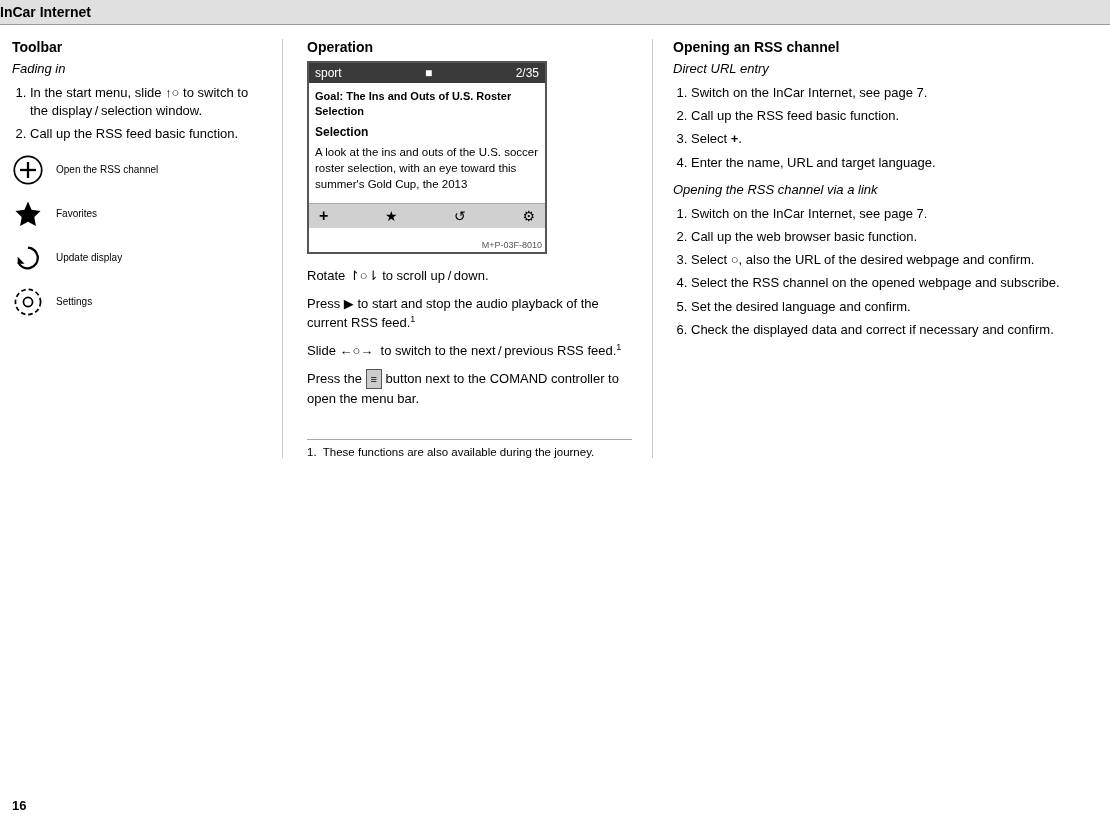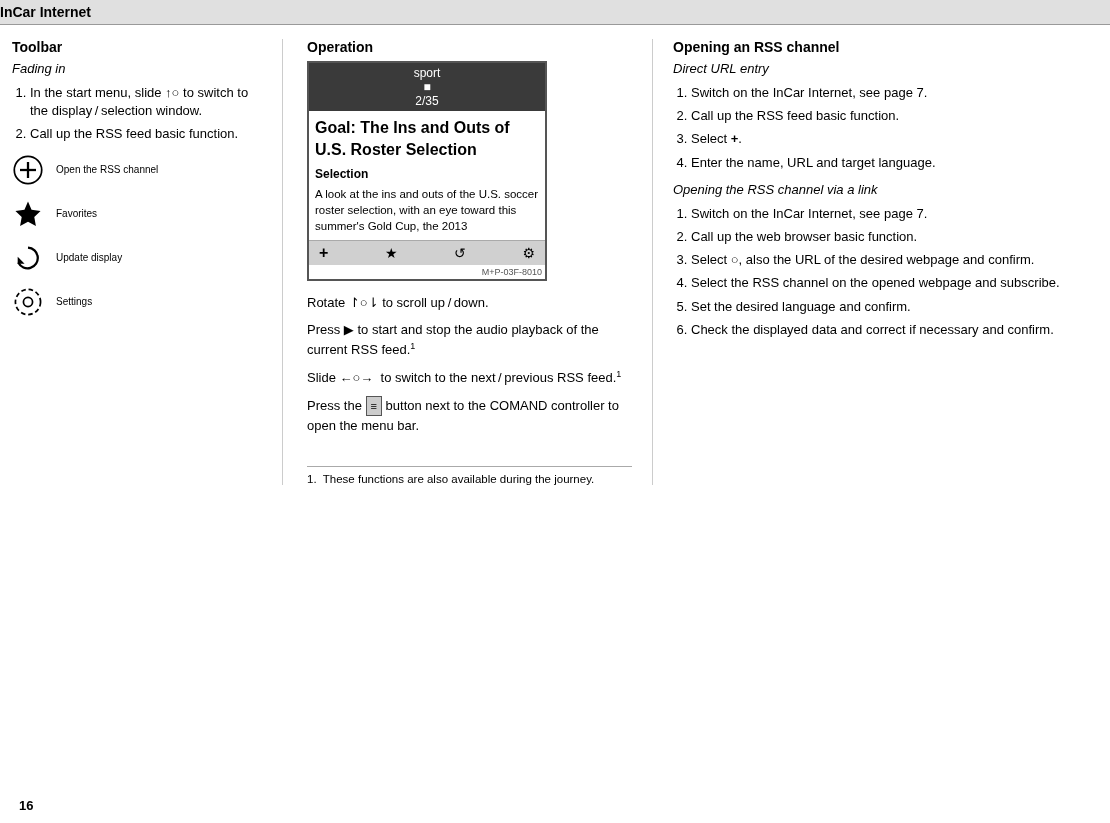--- a/index.html
+++ b/index.html
@@ -95,7 +95,6 @@
       align-items: center;
       padding: 3px 6px;
       font-size: 12px;
-      flex-direction: column;
     }
     .screen-top-bar .channel-name {
       font-size: 12px;

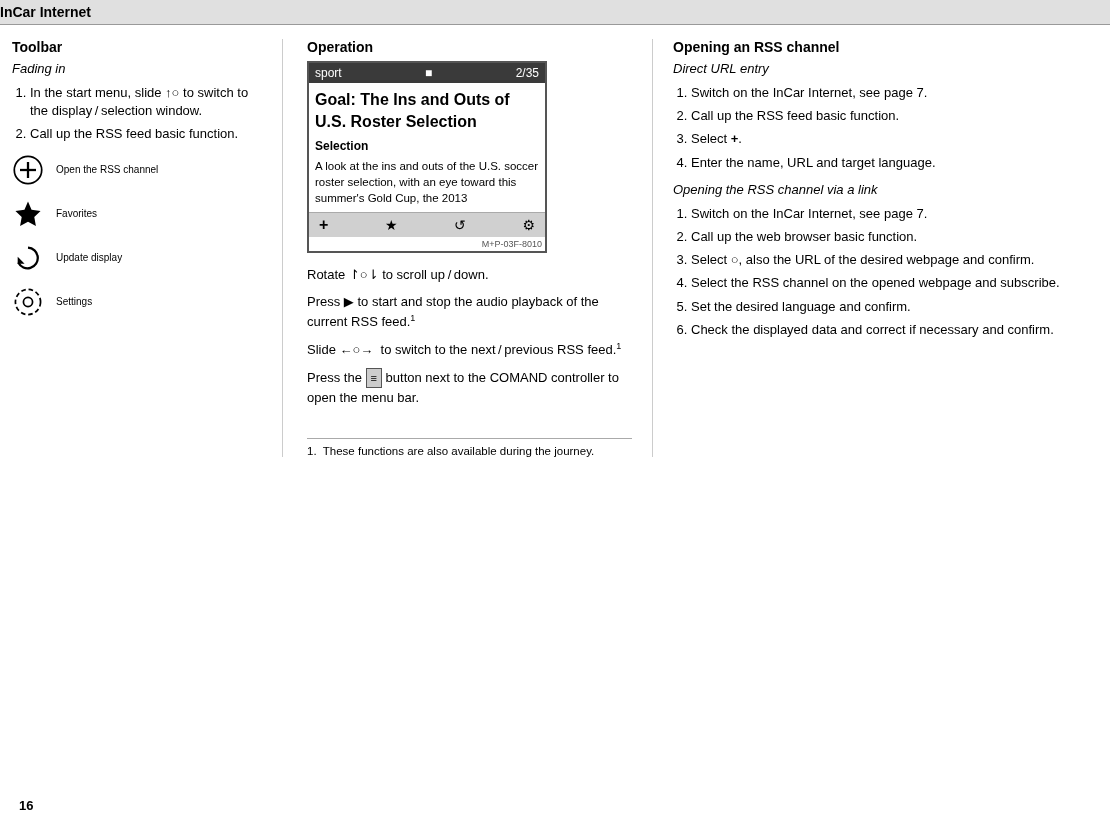--- a/index.html
+++ b/index.html
@@ -112,7 +112,7 @@
     .screen-body .article-title {
       font-weight: bold;
       margin-bottom: 4px;
-      font-size: 16px;
+      font-size: 11px;
     }
     .screen-body .article-subtitle {
       font-weight: bold;

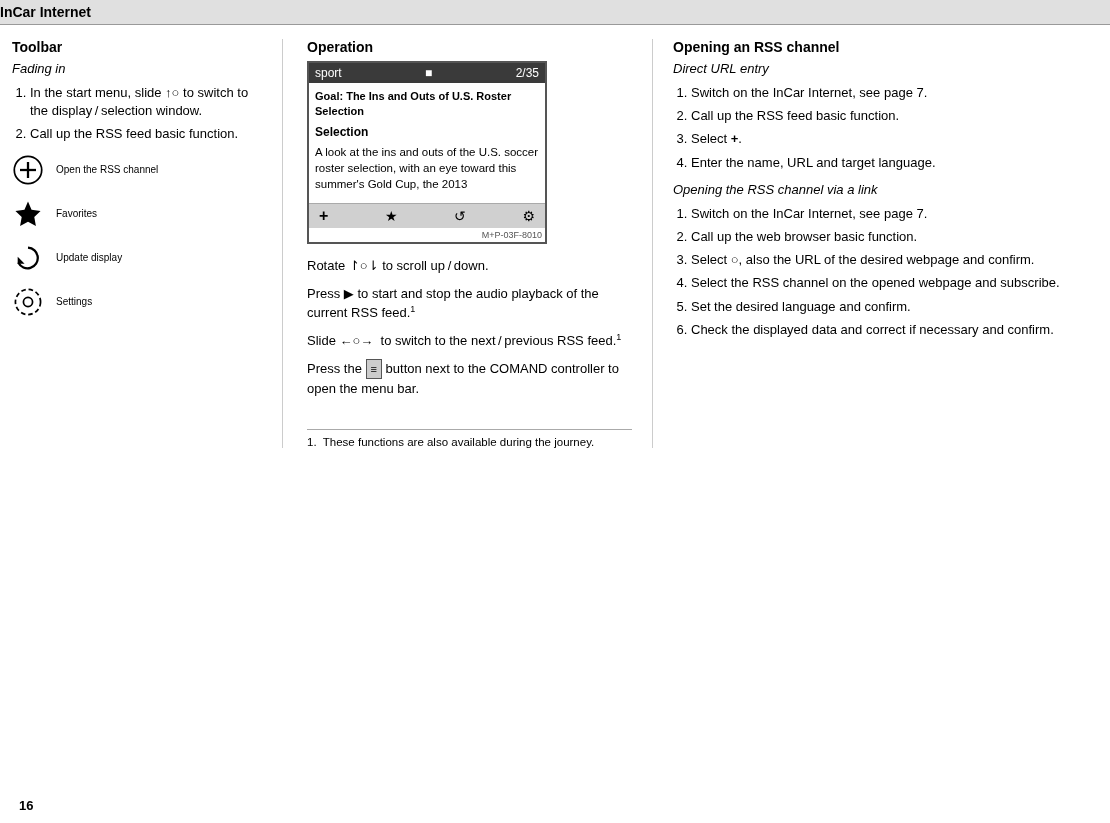--- a/index.html
+++ b/index.html
@@ -134,7 +134,7 @@
       font-size: 9px;
       color: #555;
       text-align: right;
-      margin-top: 2px;
+      margin-top: 12px;
       margin-right: 3px;
       margin-bottom: 2px;
     }

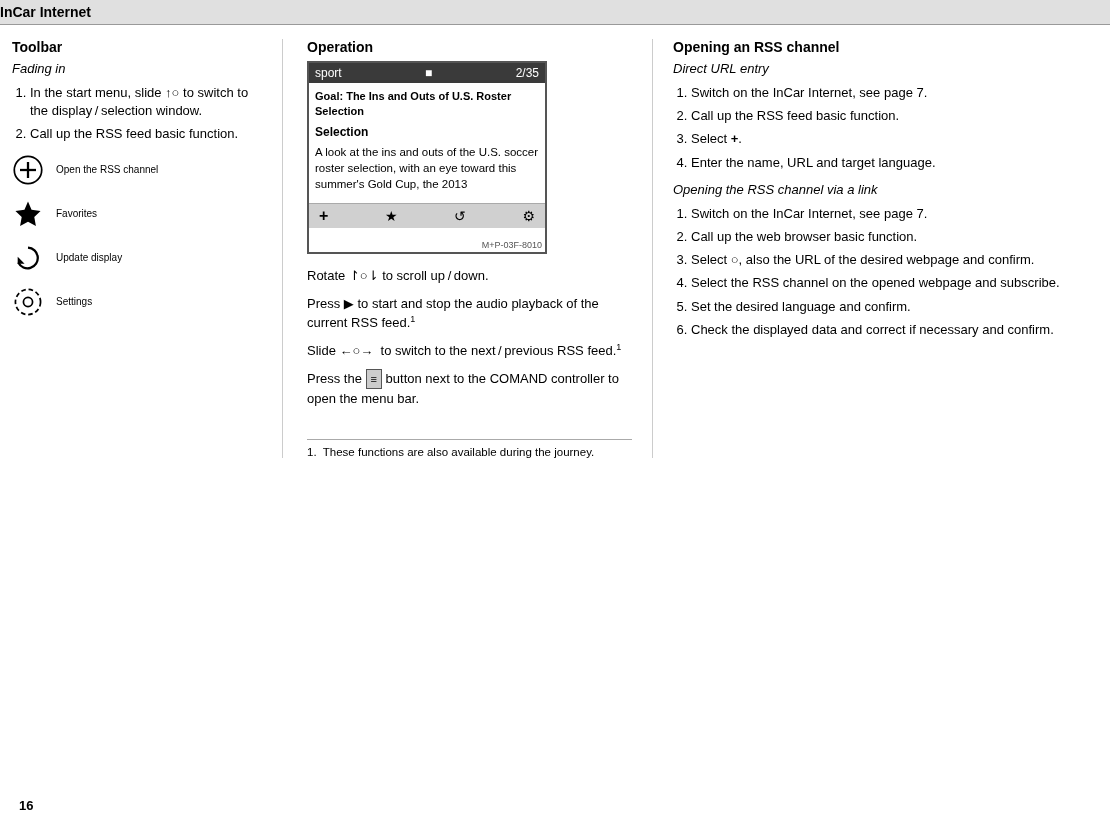--- a/index.html
+++ b/index.html
@@ -152,7 +152,7 @@
     .page-number {
       position: absolute;
       bottom: 10px;
-      left: 19px;
+      left: 12px;
       font-size: 13px;
       font-weight: bold;
     }

